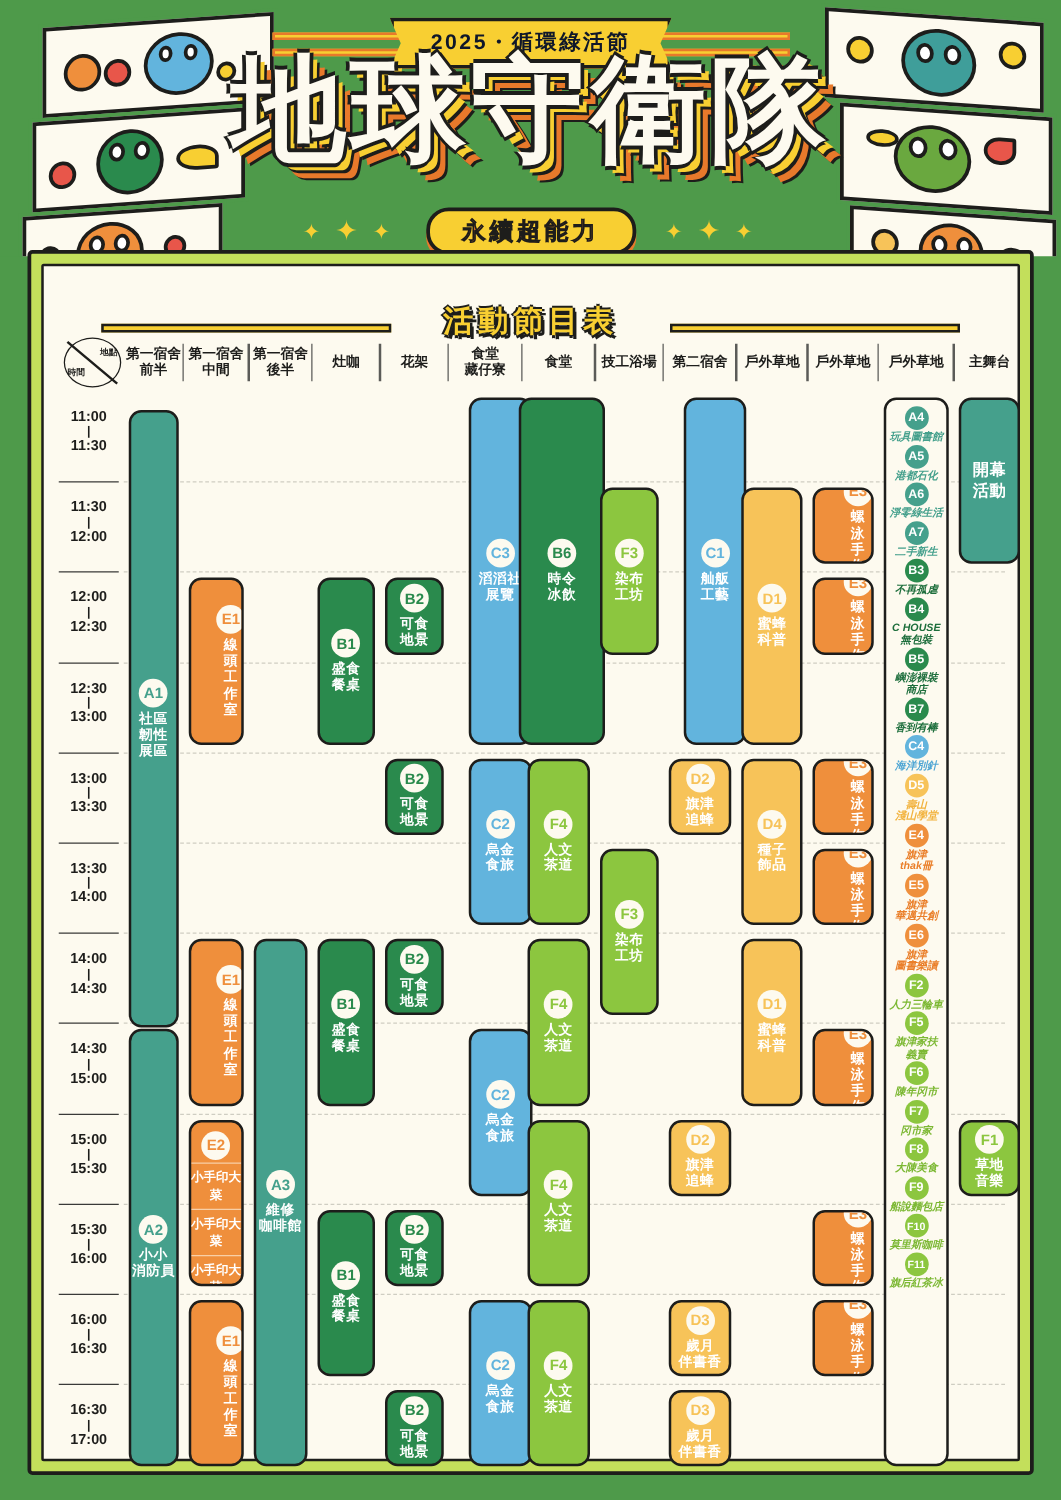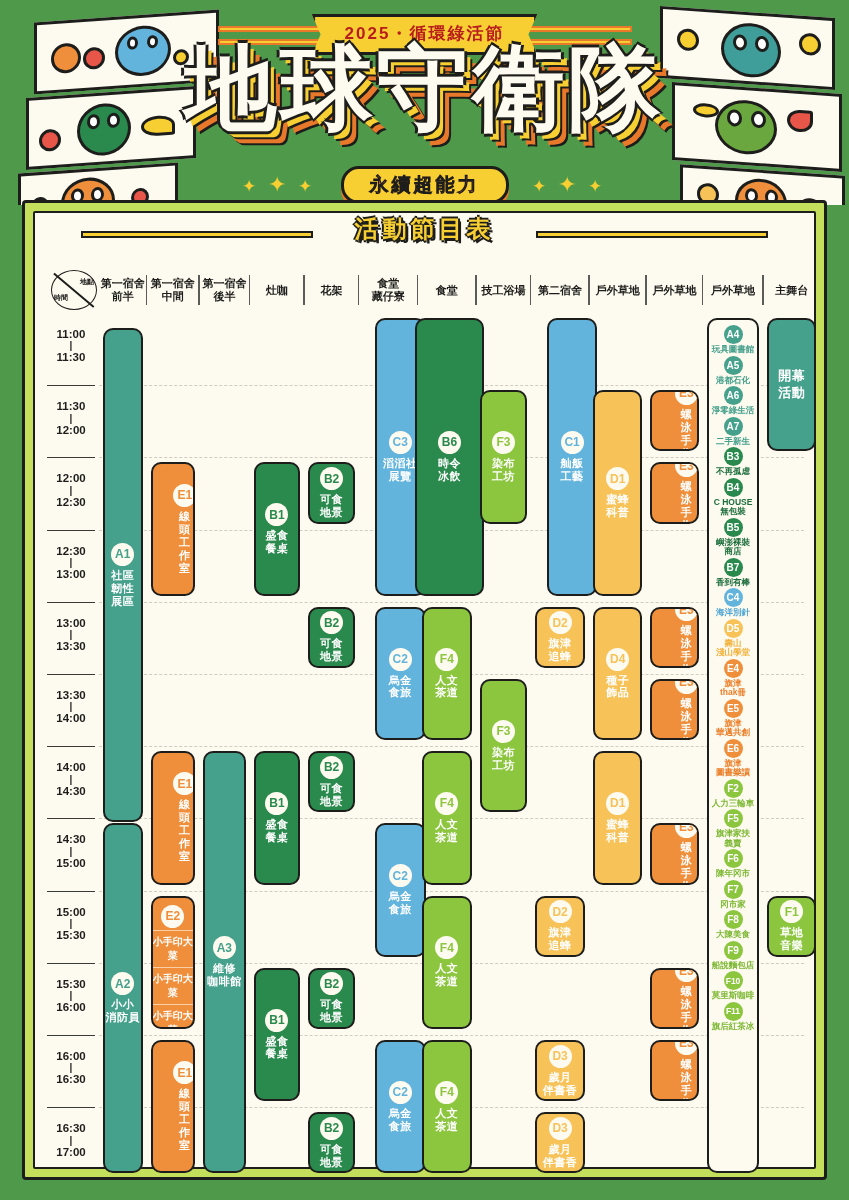--- a/index.html
+++ b/index.html
@@ -34,7 +34,7 @@
     box-shadow: 0 6px 0 #e8792b;
     clip-path: polygon(0 0, 100% 0, 96% 50%, 100% 100%, 0 100%, 4% 50%);
   }
-  .ribbon-txt { font-size:17px; font-weight:bold; color:#b91c1c; letter-spacing:2px; white-space:nowrap; }
+  .ribbon-txt { font-size:17px; font-weight:bold; color:#0f172a; letter-spacing:2px; white-space:nowrap; }
   .dashes { position:absolute; top:26px; width:120px; height:26px; }
   .dashes.left { left:218px; } .dashes.right { left:512px; }
   .dashes i { display:block; height:6px; background:#f8cf32; margin-bottom:7px; border:2px solid #e8792b; }

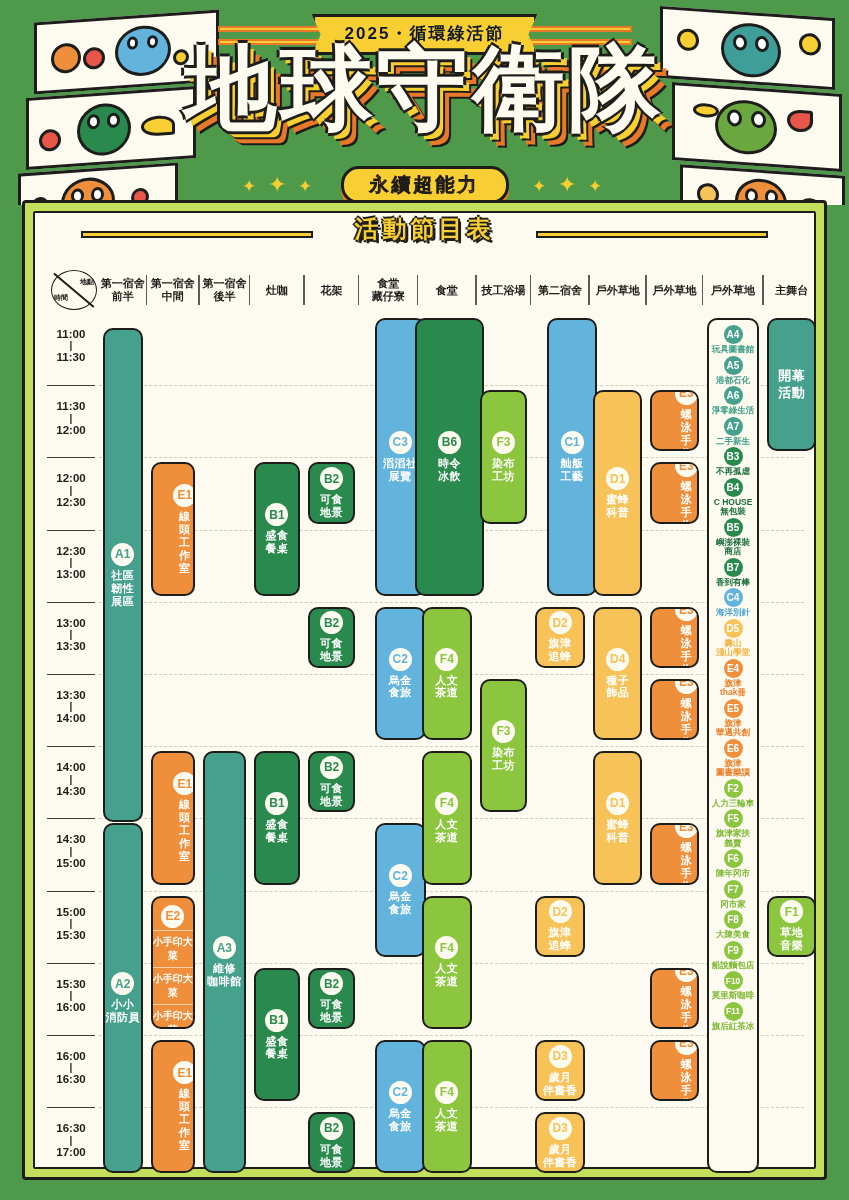--- a/index.html
+++ b/index.html
@@ -66,7 +66,7 @@
     border:2px solid #1d1d1b; border-radius:2px; position:relative;
   }
 
-  .section-title-wrap { position:relative; height:42px; margin-top:0; }
+  .section-title-wrap { position:relative; height:42px; margin-top:28px; }
   .section-title {
     position:absolute; left:50%; top:0; transform:translateX(-50%);
     font-size:24px; font-weight:bold; letter-spacing:4px; color:#f8cf32;

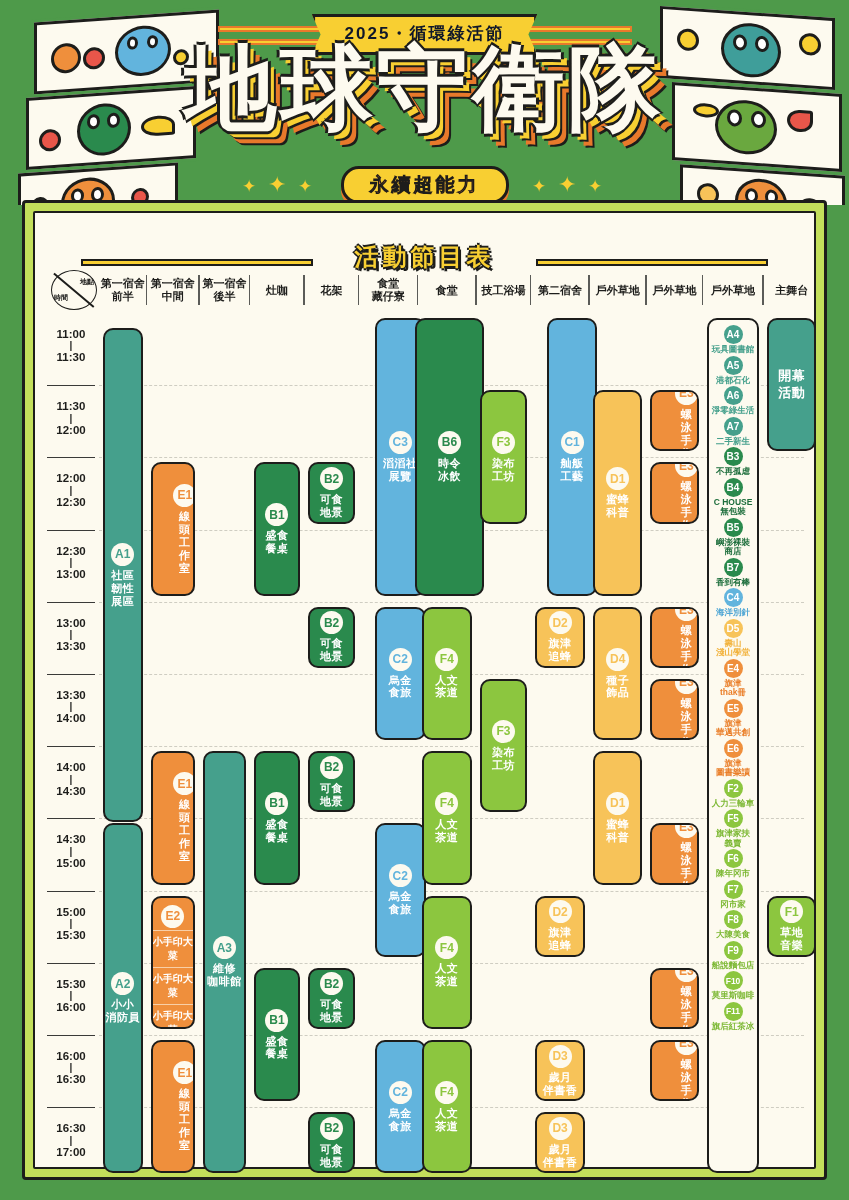--- a/index.html
+++ b/index.html
@@ -156,7 +156,7 @@
     font-size:10px; font-weight:bold; margin-bottom:1px;
   }
   .li .dot.small { font-size:8.5px; }
-  .li .t { font-size:8.5px; font-weight:bold; line-height:1.12; text-align:center; }
+  .li .t { font-size:8.5px; font-weight:bold; line-height:1.12; text-align:center;font-style:italic; }
   .d-teal { background:#45a08c; } .t-teal { color:#45a08c; }
   .d-dgrn { background:#2a8a4d; } .t-dgrn { color:#1d6e3c; }
   .d-blue { background:#62b4dd; } .t-blue { color:#4fa6d4; }

